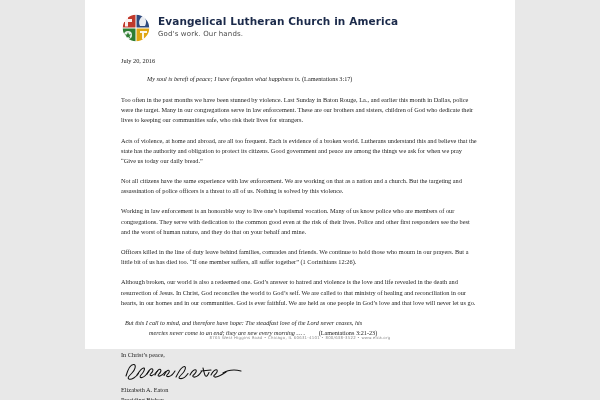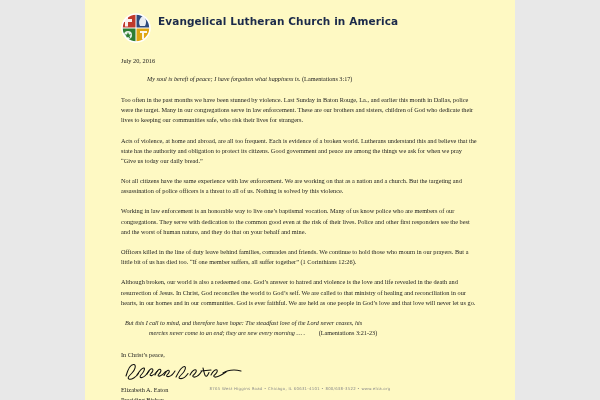--- a/index.html
+++ b/index.html
@@ -18,8 +18,8 @@
 
   .page {
     width: 430px;
-    height: 400px;
-    background: #fef9c3;
+    height: 349px;
+    background: #ffffff;
     position: relative;
     box-sizing: border-box;
     padding: 0 26px;

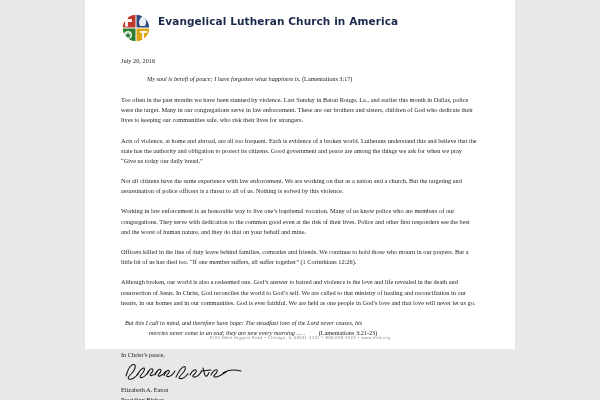--- a/index.html
+++ b/index.html
@@ -173,6 +173,7 @@
     </div>
     <div class="brand-text">
       <div class="brand-name">Evangelical Lutheran Church in America</div>
+      <div class="brand-tagline">God's work. Our hands.</div>
     </div>
   </div>
 

